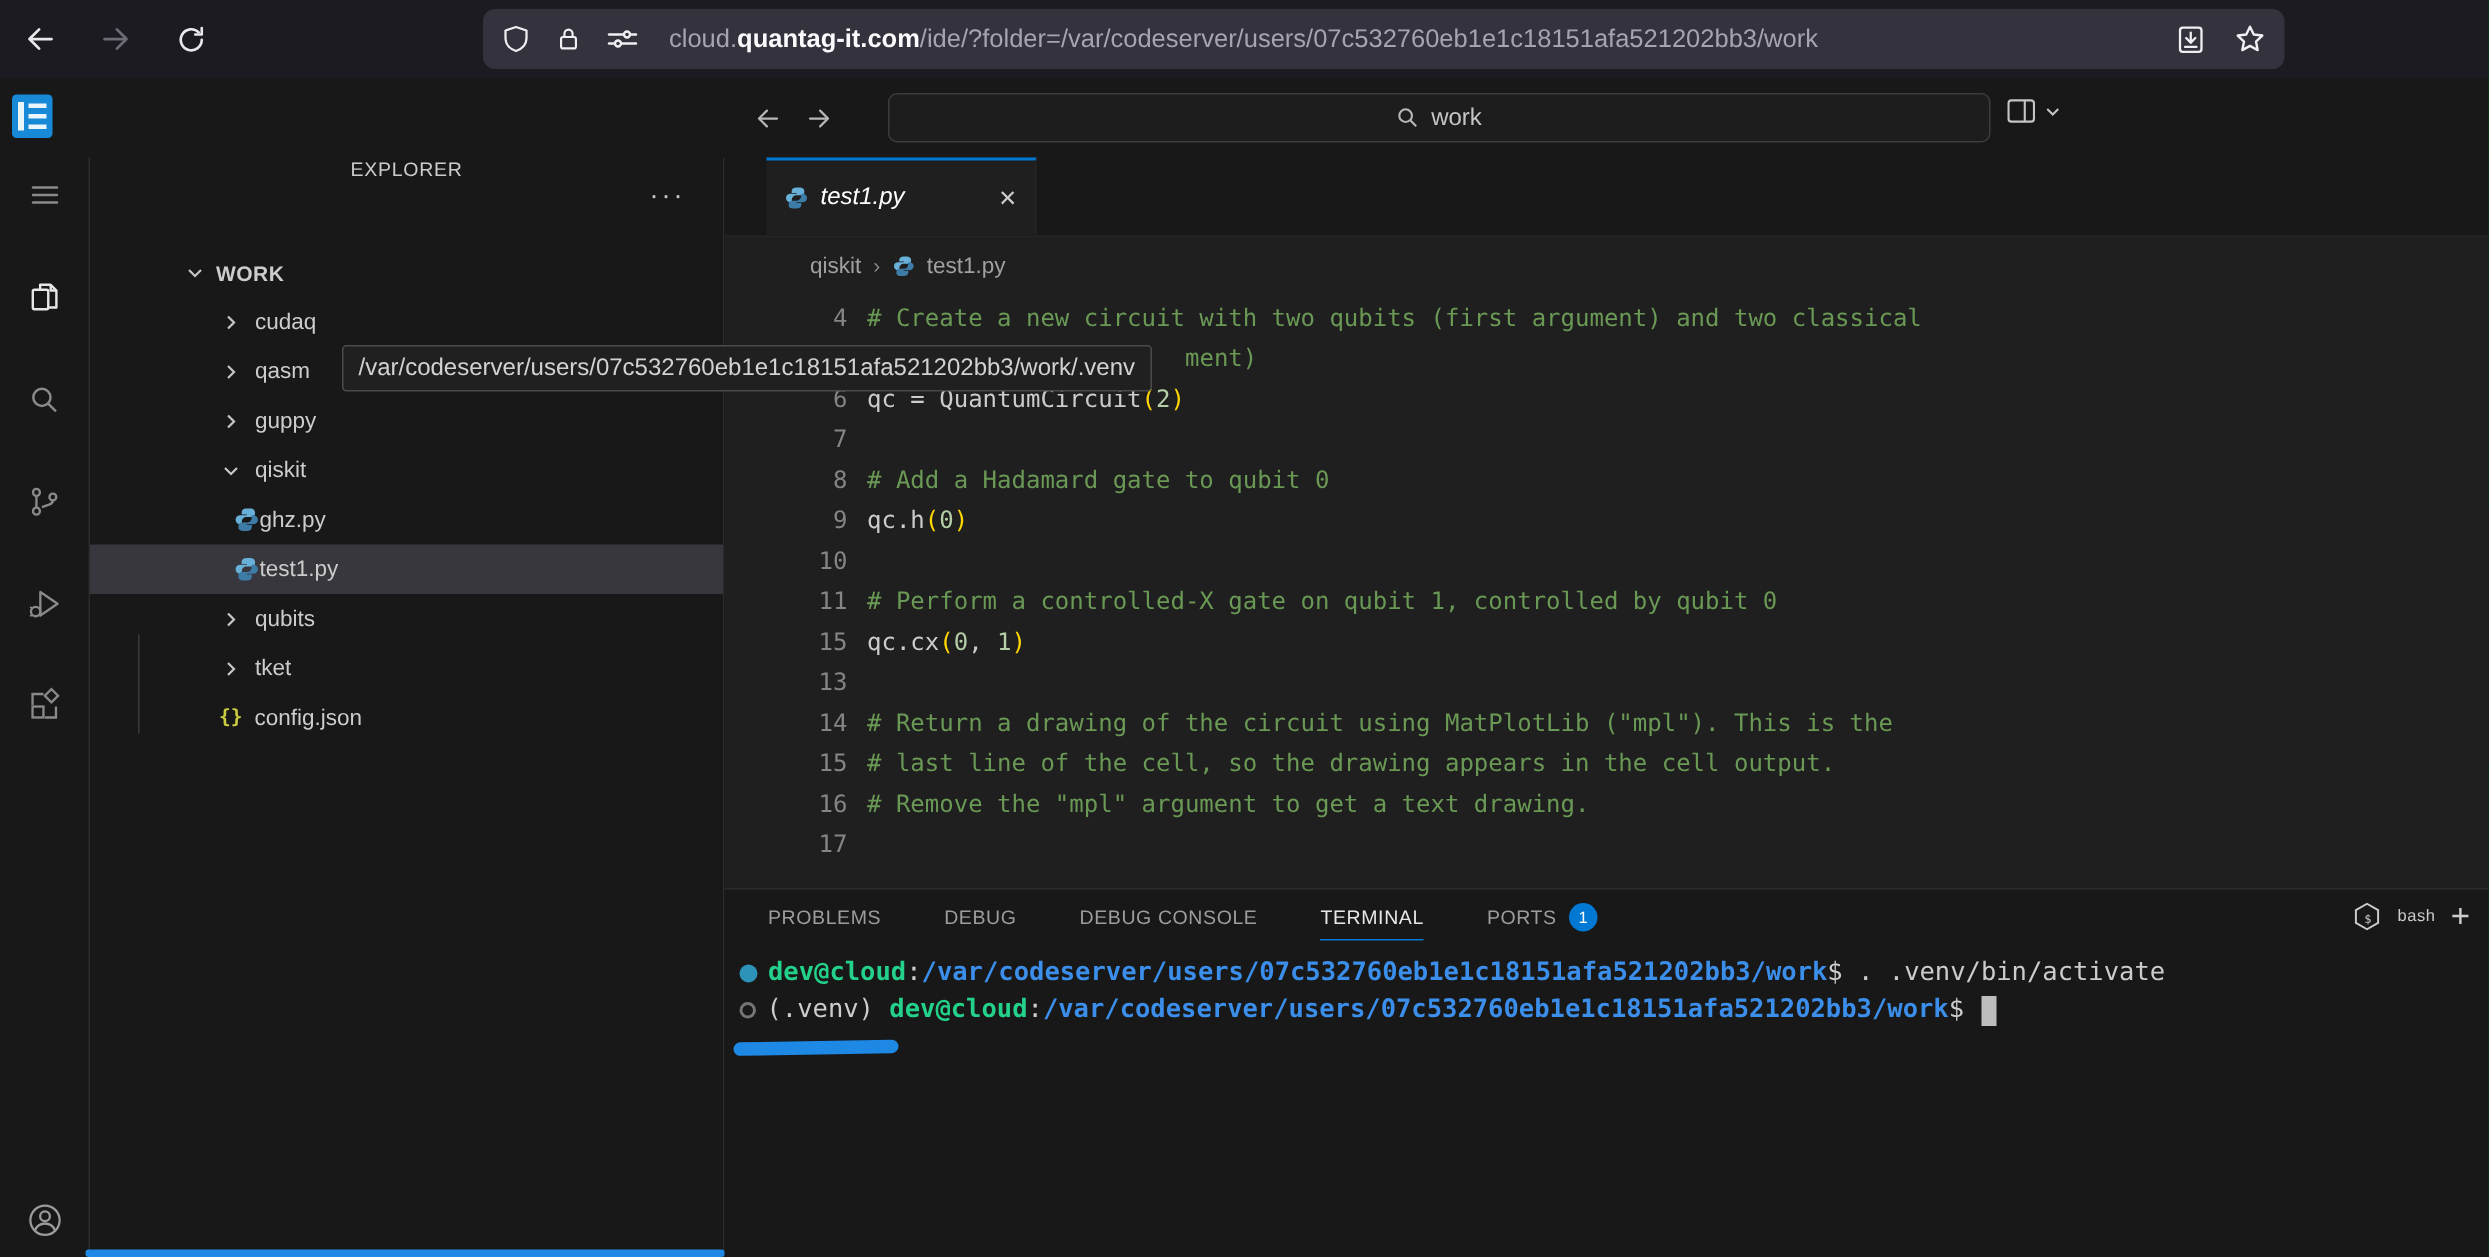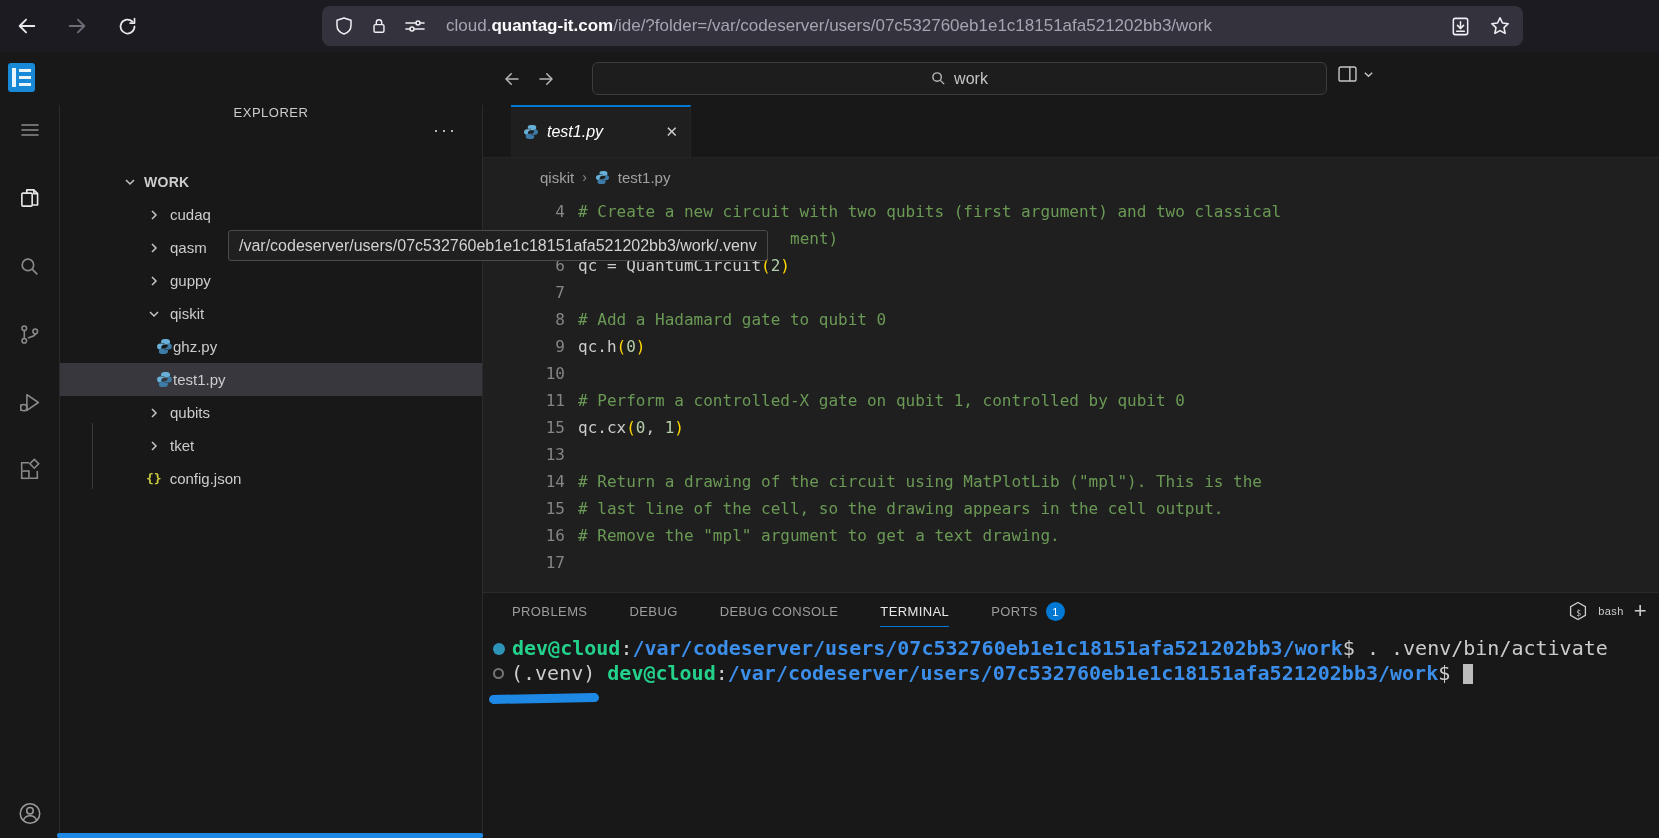--- a/index.html
+++ b/index.html
@@ -99,7 +99,7 @@
   .panel-right { margin-left:auto; display:flex; align-items:center; gap:10px; color:#cccccc; }
   .shell-label { font-size:11px; }
   .terminal { padding:7px 0 0 10px; font-family:"DejaVu Sans Mono", monospace;
-    font-size:20px; }
+    font-size:17px; }
   .term-line { height:25px; line-height:25px; white-space:pre; display:flex; align-items:center; }
   .bullet { flex:none; width:12px; height:12px; border-radius:50%; margin-right:7px; }
   .bullet.filled { background:#2e93b8; }

